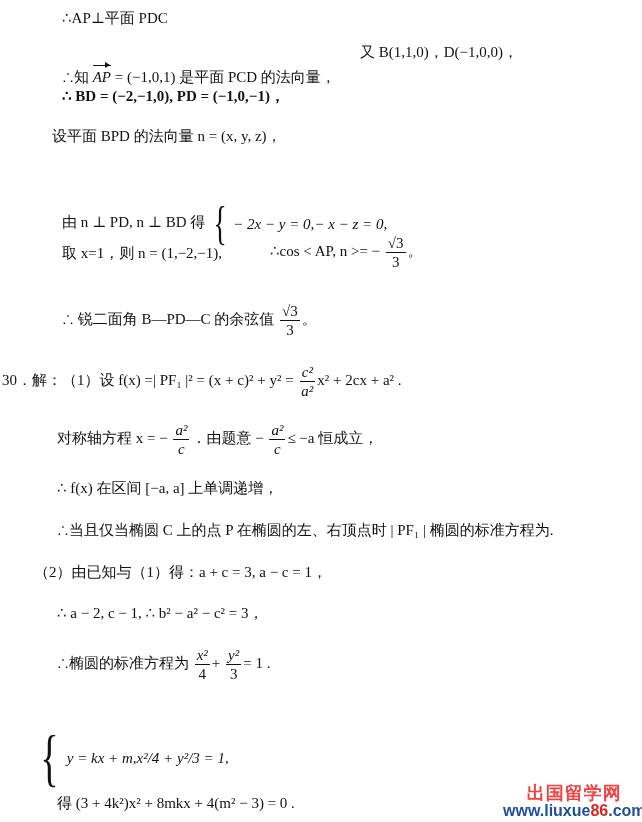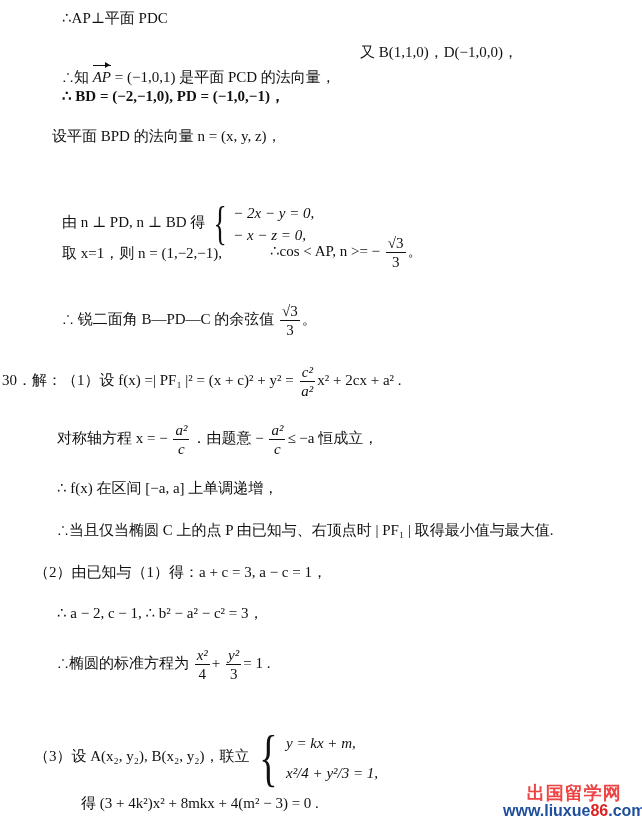--- a/index.html
+++ b/index.html
@@ -15,7 +15,7 @@
   .frac .den { line-height:18px; padding:0 2px; }
   .sys { display:inline-flex; align-items:center; vertical-align:middle; }
   .brace { font-size:46px; line-height:46px; font-weight:100; margin-right:2px; transform:scaleX(0.6); }
-  .sys-rows { display:flex; flex-direction:column; line-height:22px; }
+  .sys-rows { display:flex; flex-direction:row; line-height:22px; }
   .watermark { position:absolute; left:503px; top:782px; text-align:center; }
   .wm-cn { font-family:"DejaVu Sans", sans-serif; font-size:18px; font-weight:bold; color:#ef4444; letter-spacing:1px; line-height:22px; }
   .wm-url { font-family:Liberation Sans, sans-serif; font-size:16px; font-weight:bold; color:#1f4e9c; line-height:14px; }

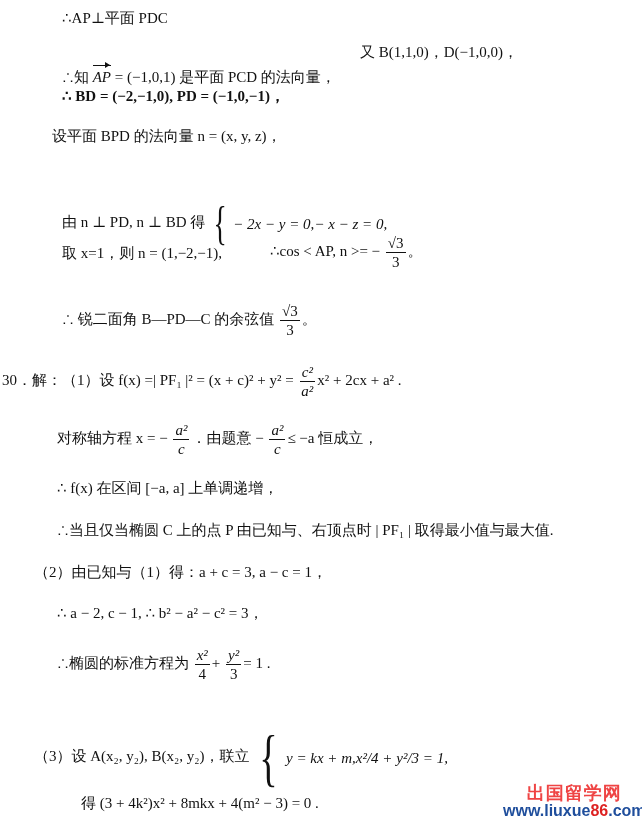--- a/index.html
+++ b/index.html
@@ -101,7 +101,7 @@
   </div>
 
   <div class="line" style="left:57px;top:520px;">
-    <span>∴当且仅当椭圆 C 上的点 P 由已知与、右顶点时 | PF₁ | 取得最小值与最大值.</span>
+    <span>∴当且仅当椭圆 C 上的点 P 在椭圆的左、右顶点时 | PF₁ | 椭圆的标准方程为.</span>
   </div>
 
   <div class="line" style="left:34px;top:562px;">

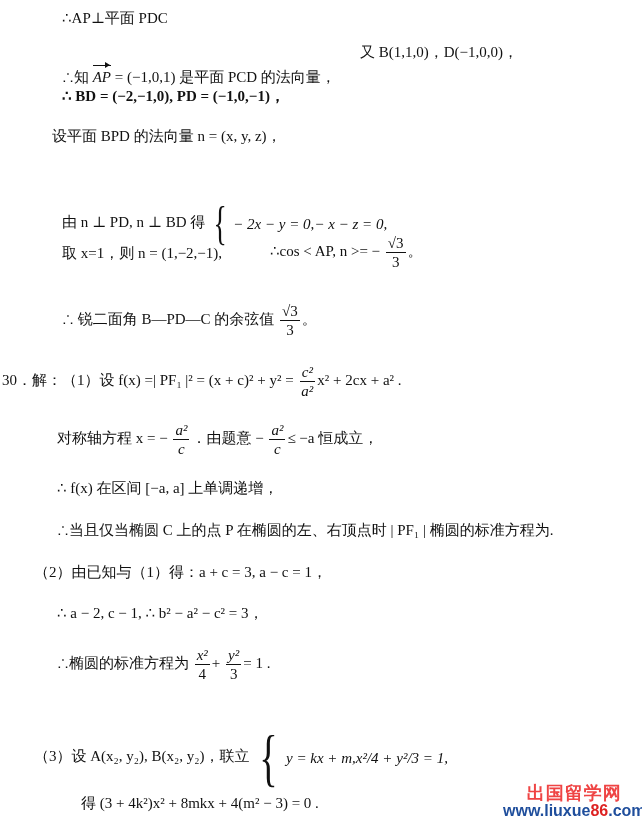--- a/index.html
+++ b/index.html
@@ -125,7 +125,6 @@
   </div>
 
   <div class="line" style="left:34px;top:726px;">
-    <span>（3）设 A(x₂, y₂), B(x₂, y₂)，联立</span>
     <span class="sys">
       <span class="brace" style="font-size:64px;line-height:64px;">{</span>
       <span class="sys-rows" style="line-height:30px;">

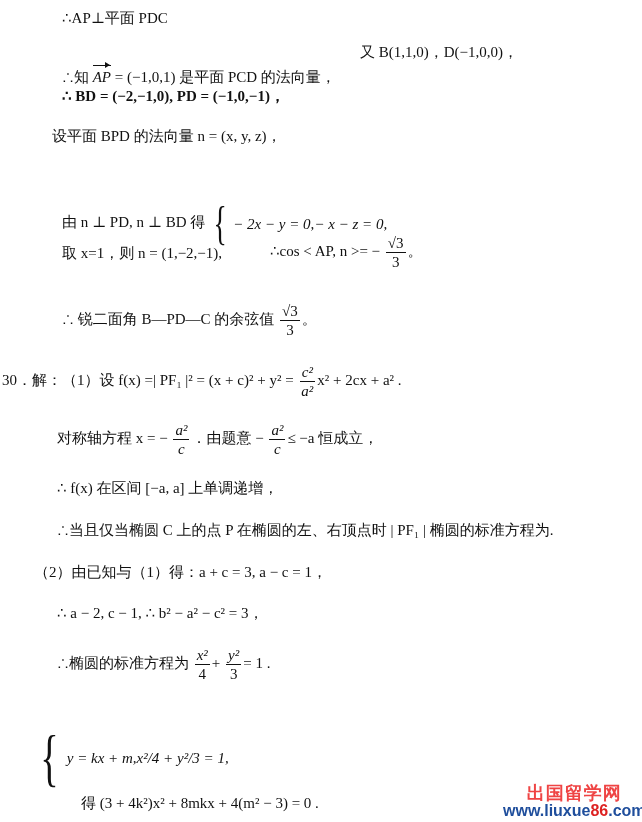--- a/index.html
+++ b/index.html
@@ -134,7 +134,7 @@
     </span>
   </div>
 
-  <div class="line" style="left:57px;top:793px;margin-left:24px;">
+  <div class="line" style="left:57px;top:793px;">
     <span>得 (3 + 4k²)x² + 8mkx + 4(m² − 3) = 0 .</span>
   </div>
 

